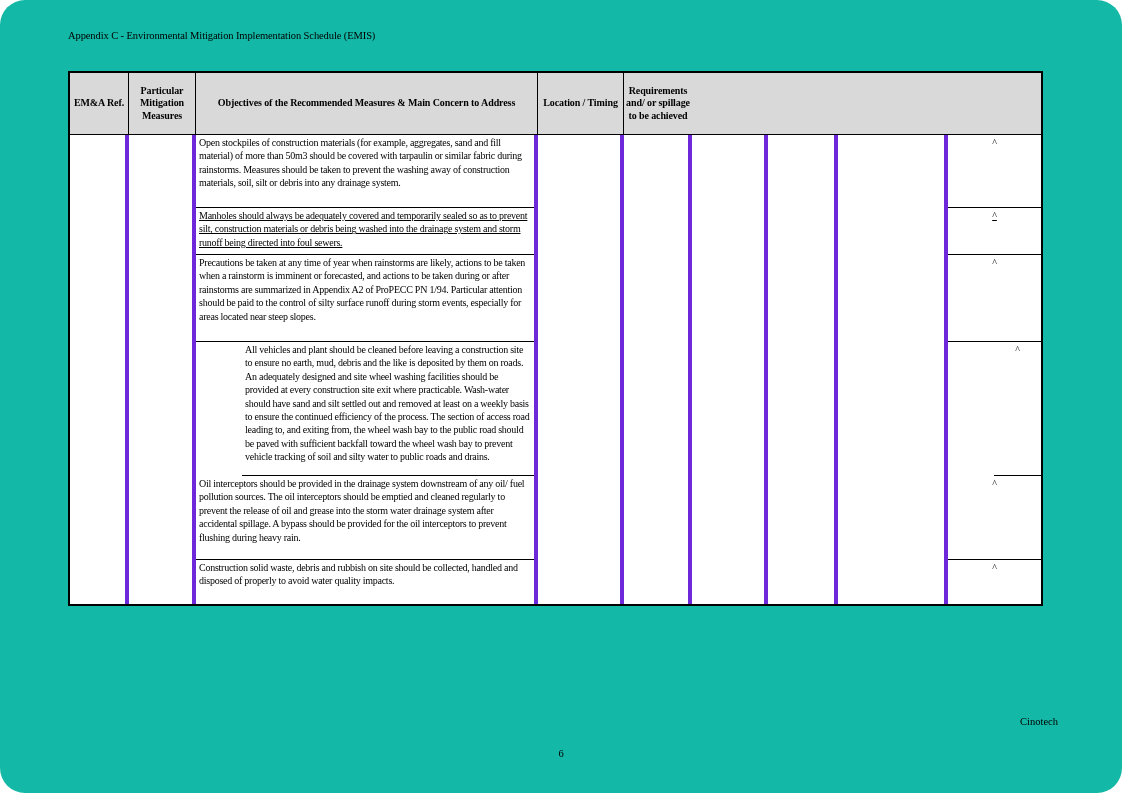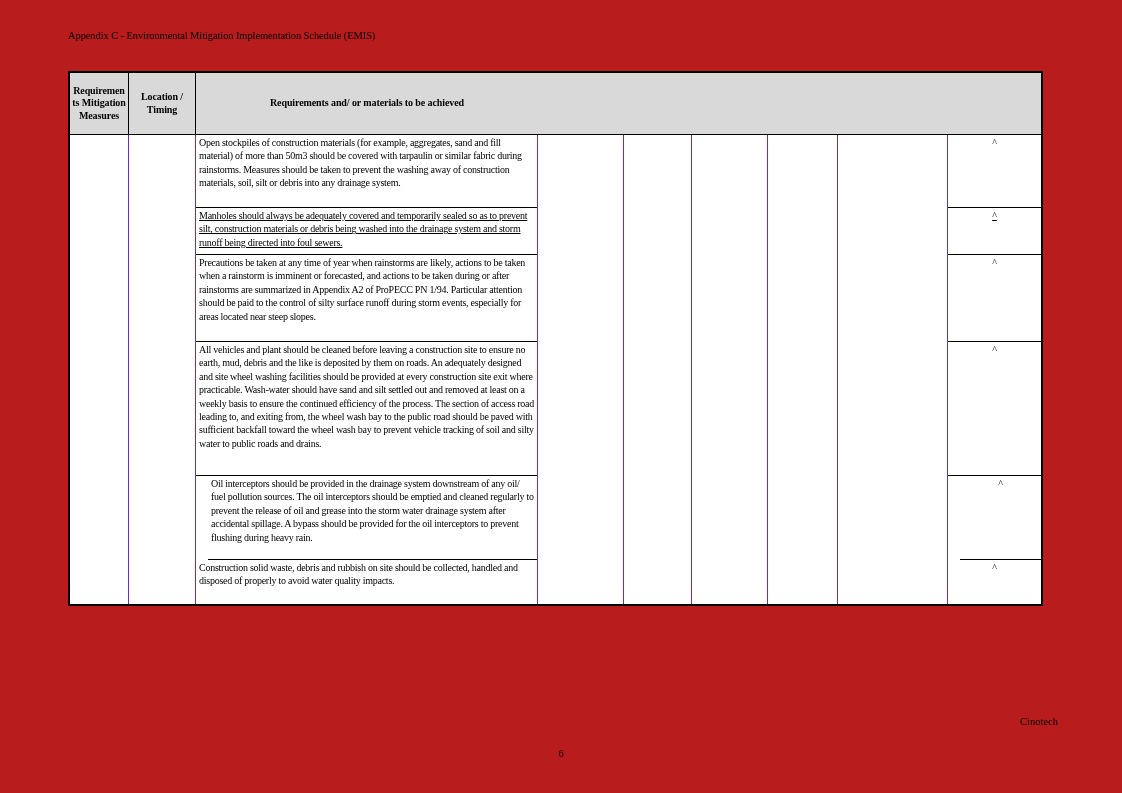--- a/index.html
+++ b/index.html
@@ -8,10 +8,11 @@
     position: relative;
     width: 1122px;
     height: 793px;
-    background: #b91c1c;
+    background: #14b8a6;
     font-family: "Liberation Serif", "DejaVu Serif", serif;
     color: #000000;
     overflow: hidden;
+    border-radius: 25px;
   }
   .doc-header {
     position: absolute;

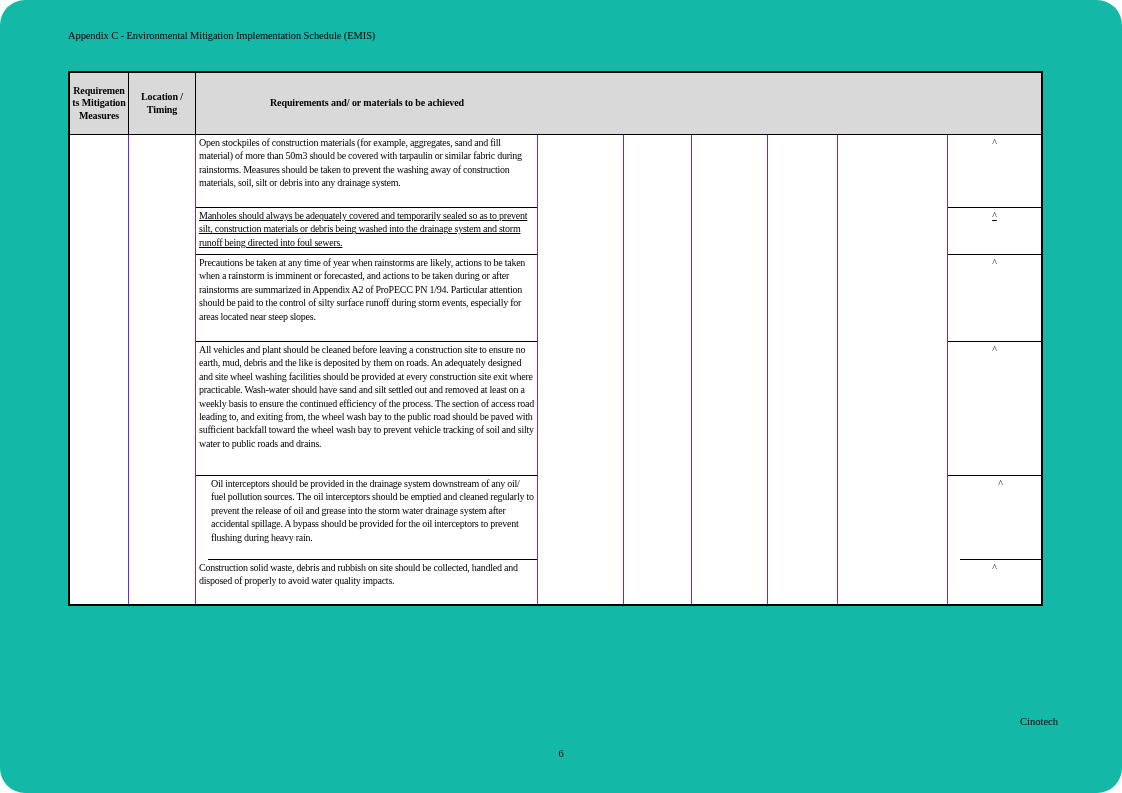--- a/index.html
+++ b/index.html
@@ -113,7 +113,7 @@
   <div class="emis-table">
 
     <div class="thead">
-      <div class="th">Requirements Mitigation Measures</div>
+      <div class="th">Particular Mitigation Measures</div>
       <div class="th">Location / Timing</div>
       <div class="th">Requirements and/ or materials to be achieved</div>
     </div>

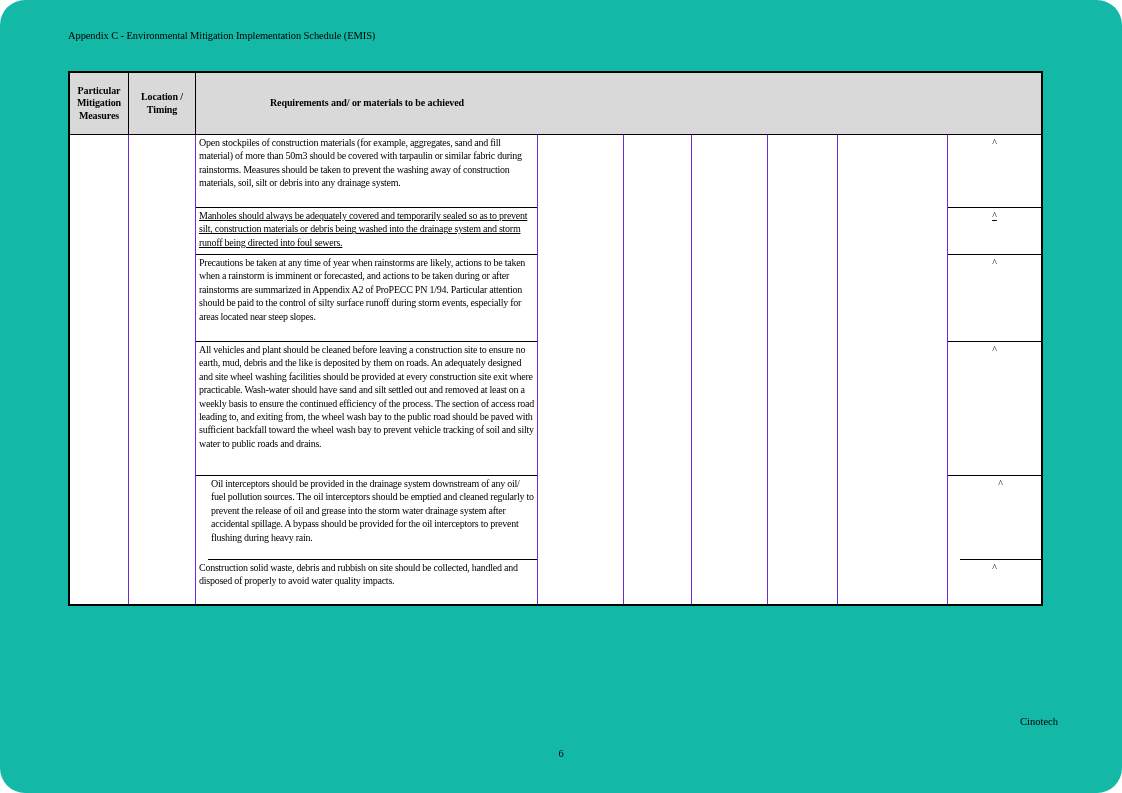--- a/index.html
+++ b/index.html
@@ -115,7 +115,7 @@
     <div class="thead">
       <div class="th">Particular Mitigation Measures</div>
       <div class="th">Location / Timing</div>
-      <div class="th">Requirements and/ or materials to be achieved</div>
+      <div class="th">Requirements and/ or spillage to be achieved</div>
     </div>
 
     <div class="tbody">

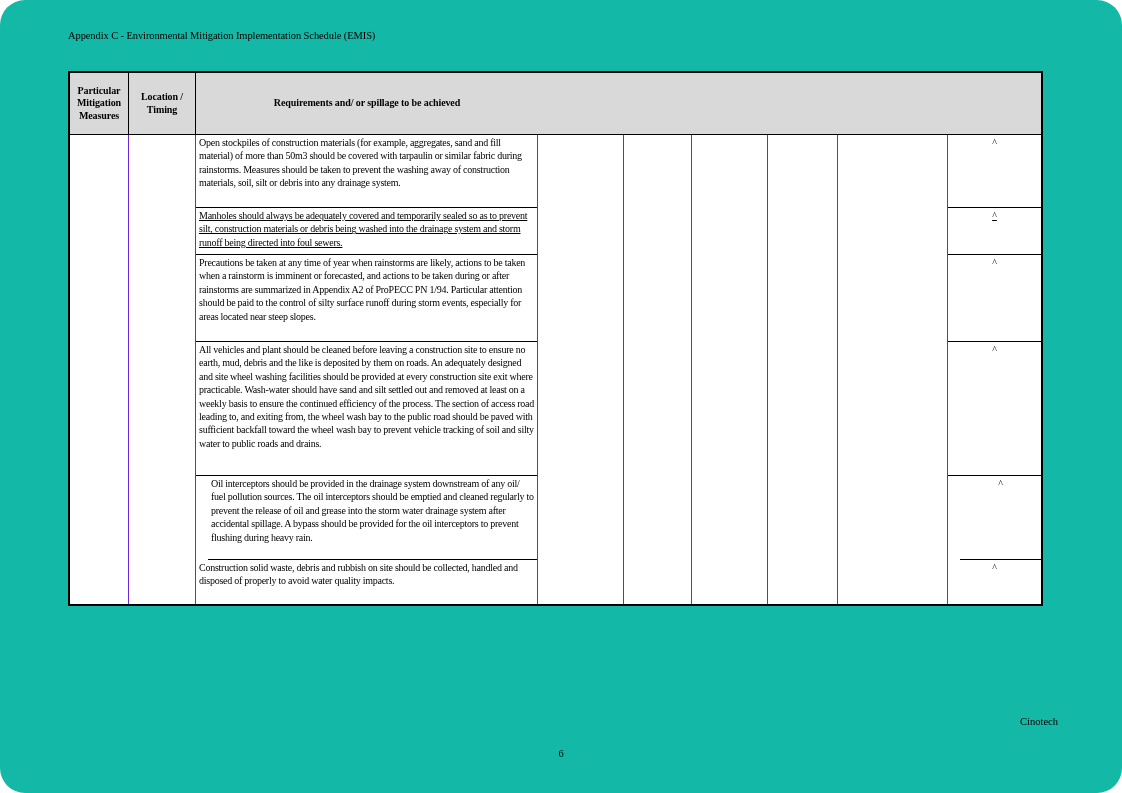--- a/index.html
+++ b/index.html
@@ -113,6 +113,7 @@
   <div class="emis-table">
 
     <div class="thead">
+      <div class="th">EM&amp;A Ref.</div>
       <div class="th">Particular Mitigation Measures</div>
       <div class="th">Location / Timing</div>
       <div class="th">Requirements and/ or spillage to be achieved</div>

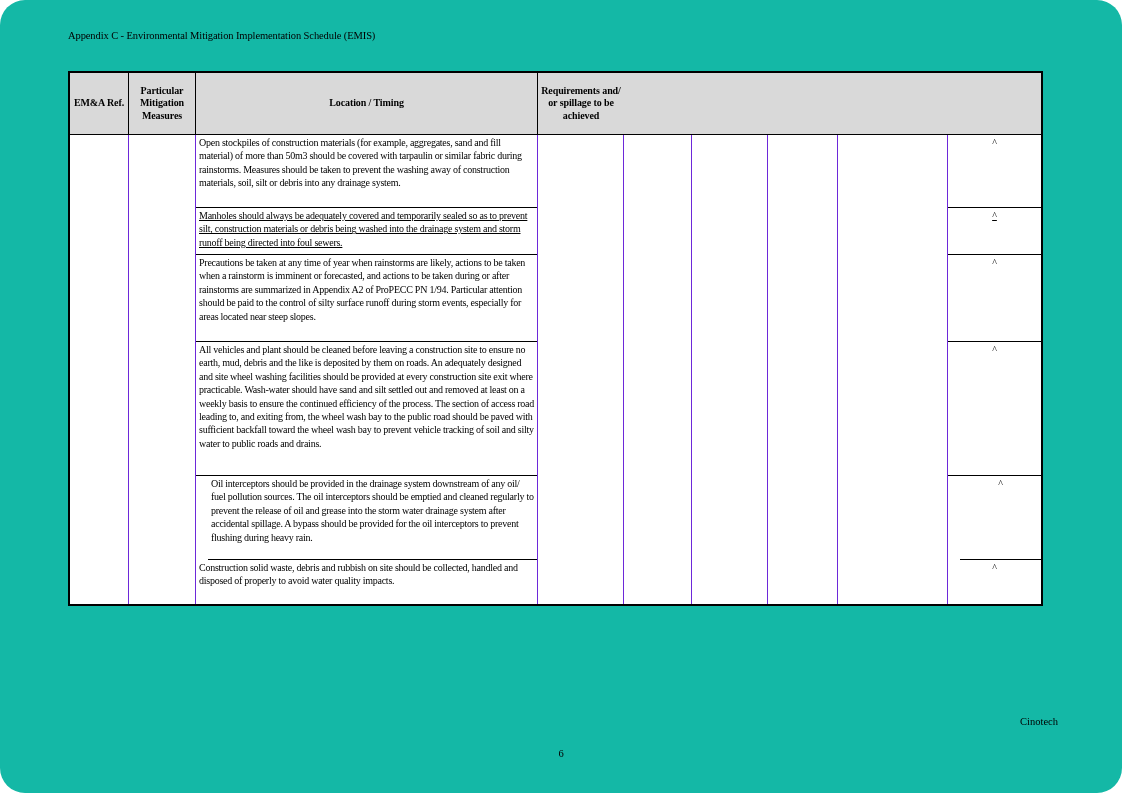--- a/index.html
+++ b/index.html
@@ -115,6 +115,7 @@
     <div class="thead">
       <div class="th">EM&amp;A Ref.</div>
       <div class="th">Particular Mitigation Measures</div>
+      <div class="th">Objectives of the Recommended Measures &amp; Main Concern to Address</div>
       <div class="th">Location / Timing</div>
       <div class="th">Requirements and/ or spillage to be achieved</div>
     </div>

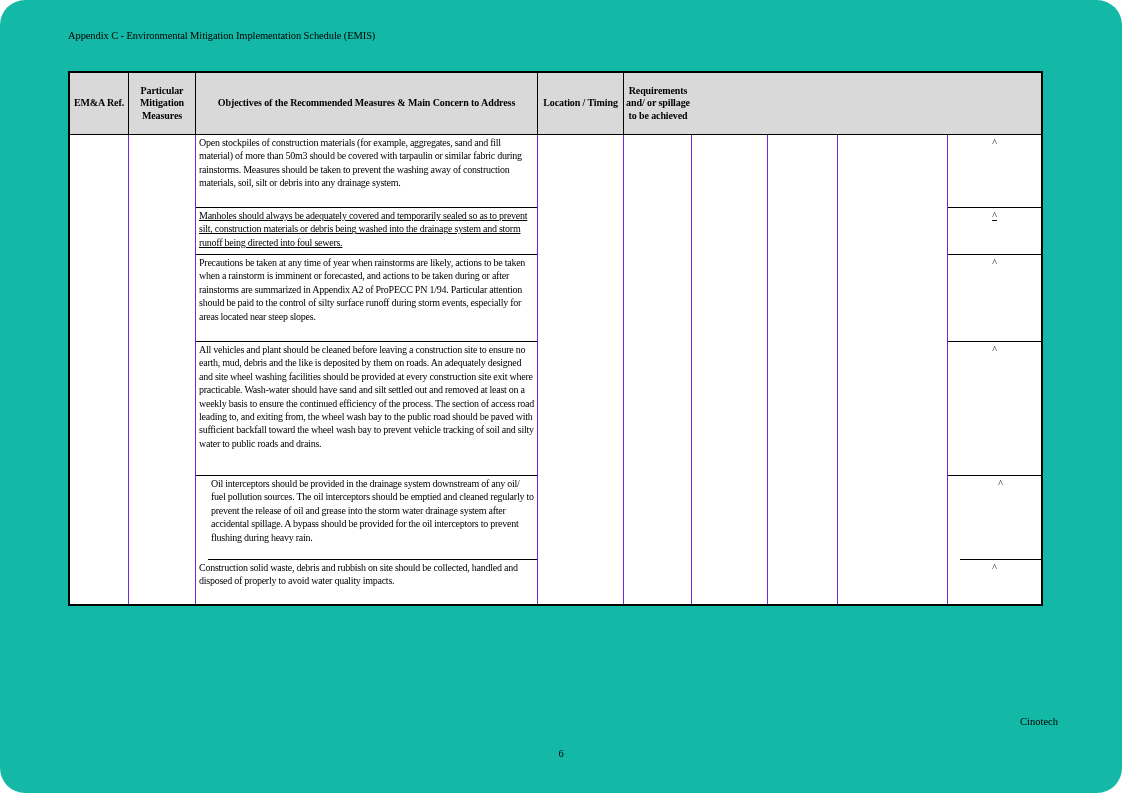--- a/index.html
+++ b/index.html
@@ -60,7 +60,7 @@
     height: 469px;
   }
   .bodycol {
-    border-right: 1px solid #6d28d9;
+    border-right: 4px solid #6d28d9;
     overflow: hidden;
   }
   .bodycol:last-child { border-right: none; }

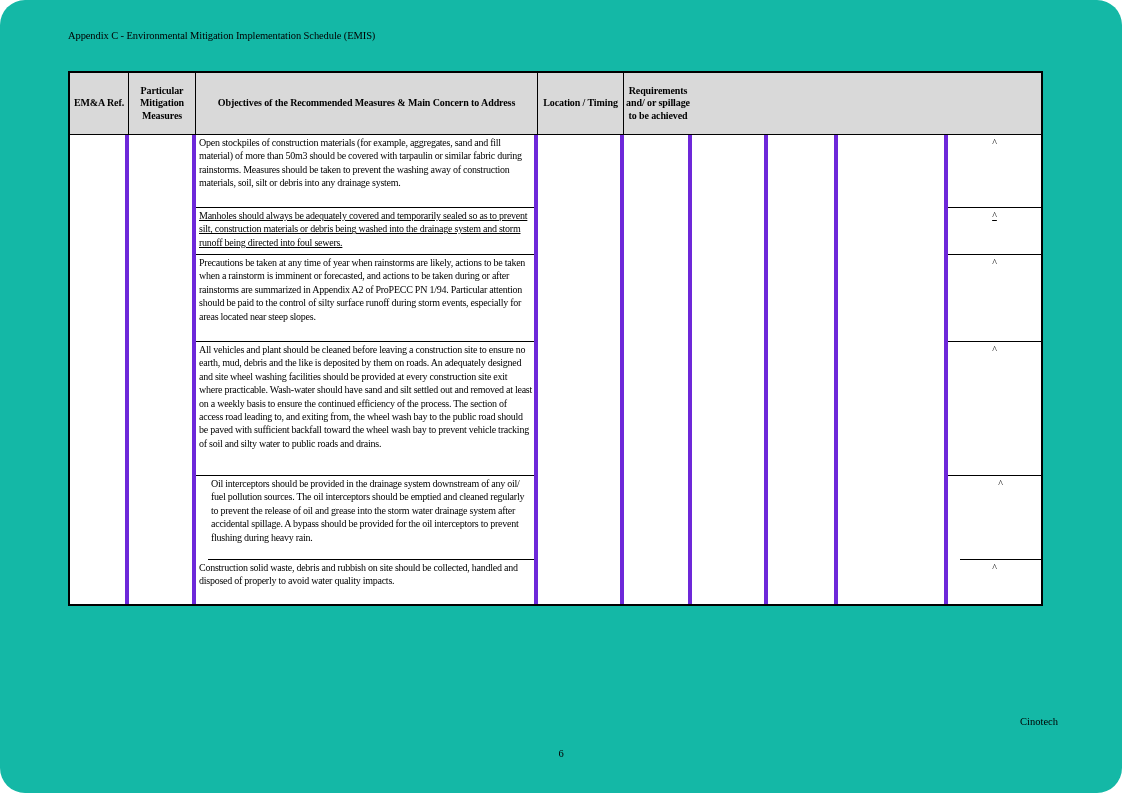--- a/index.html
+++ b/index.html
@@ -85,7 +85,7 @@
   .r0 { height: 73px; }
   .r1 { height: 47px; text-decoration: underline; }
   .r2 { height: 87px; }
-  .r3 { height: 134px; }
+  .r3 { height: 134px; margin-left: 46px; }
   .r4 { height: 84px; margin-left: 12px; }
   .r5 { height: 44px; }
   .footer-page {

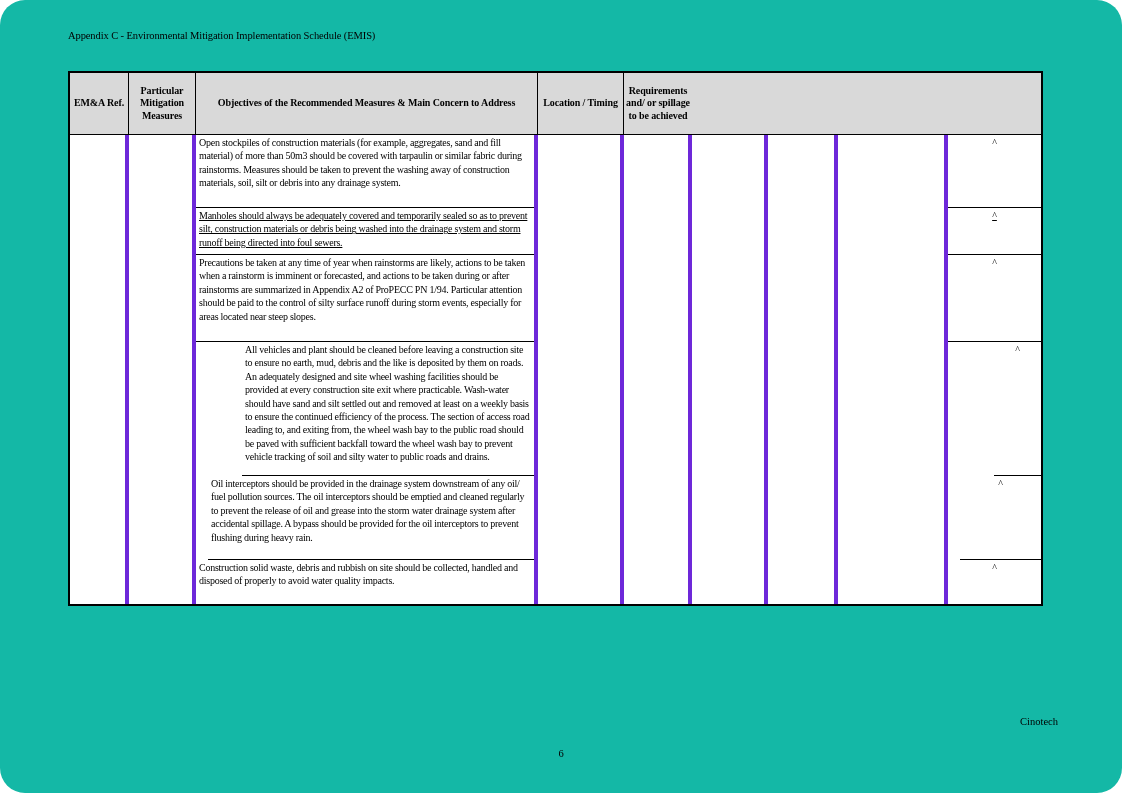--- a/index.html
+++ b/index.html
@@ -86,7 +86,7 @@
   .r1 { height: 47px; text-decoration: underline; }
   .r2 { height: 87px; }
   .r3 { height: 134px; margin-left: 46px; }
-  .r4 { height: 84px; margin-left: 12px; }
+  .r4 { height: 84px; }
   .r5 { height: 44px; }
   .footer-page {
     position: absolute;

